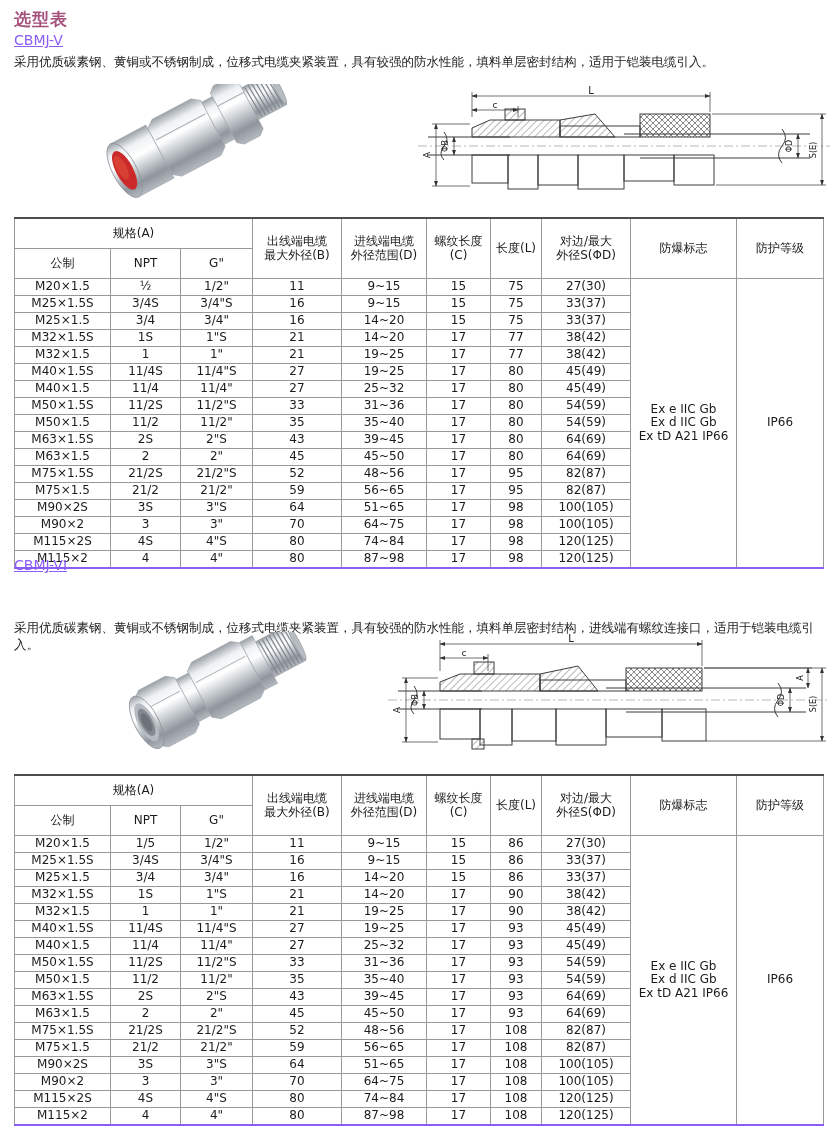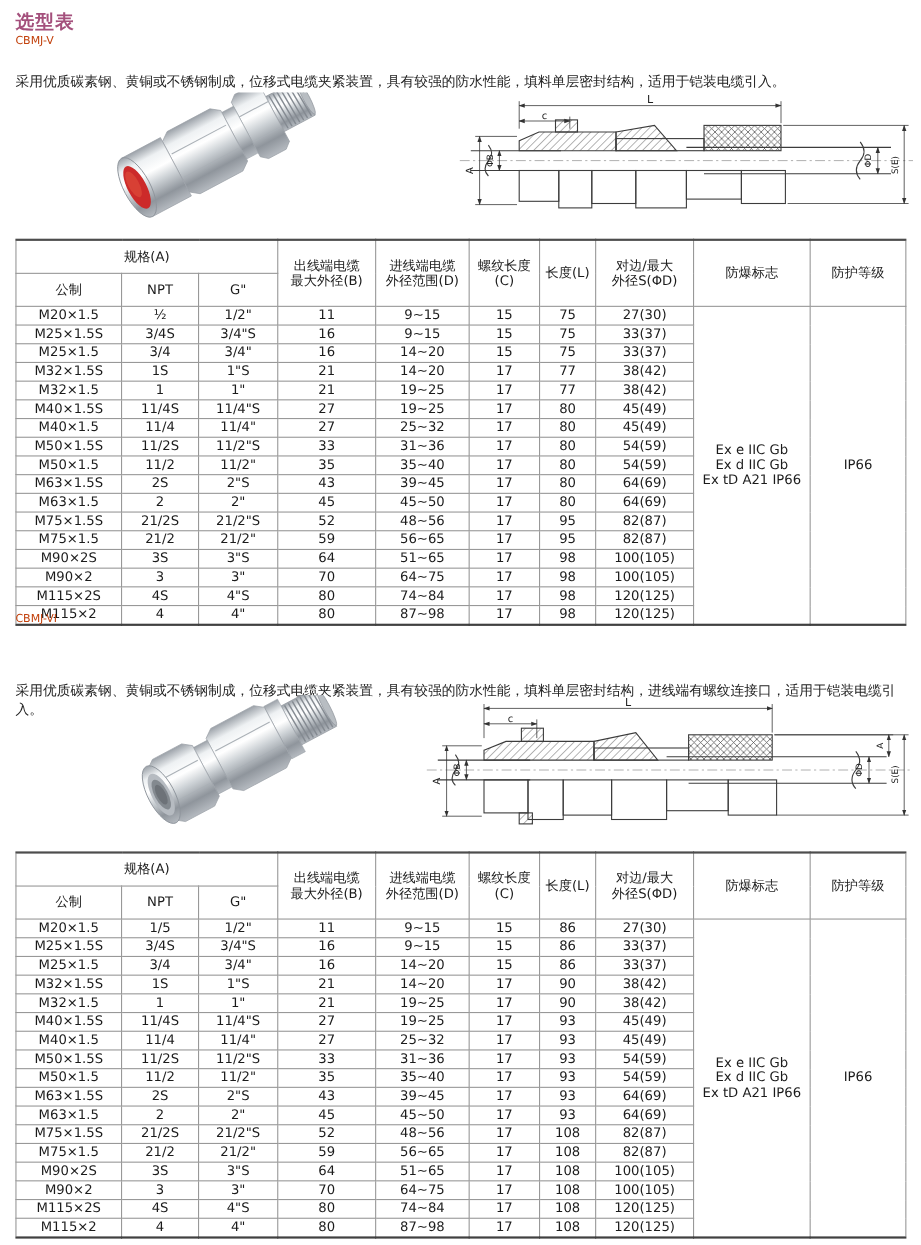--- a/index.html
+++ b/index.html
@@ -10,7 +10,7 @@
   }
   .abs{position:absolute;}
   .page-title{font-size:17px;font-weight:bold;color:var(--accent);letter-spacing:1px;}
-  .model-name{font-size:10px;color:#c2410c;}
+  .model-name{font-size:14px;color:#8b5cf6;text-decoration:underline;}
   .section-desc{font-size:12.5px;color:#222;width:800px;line-height:1.35;}
   table.spec-table{
     border-collapse:collapse;table-layout:fixed;width:809px;

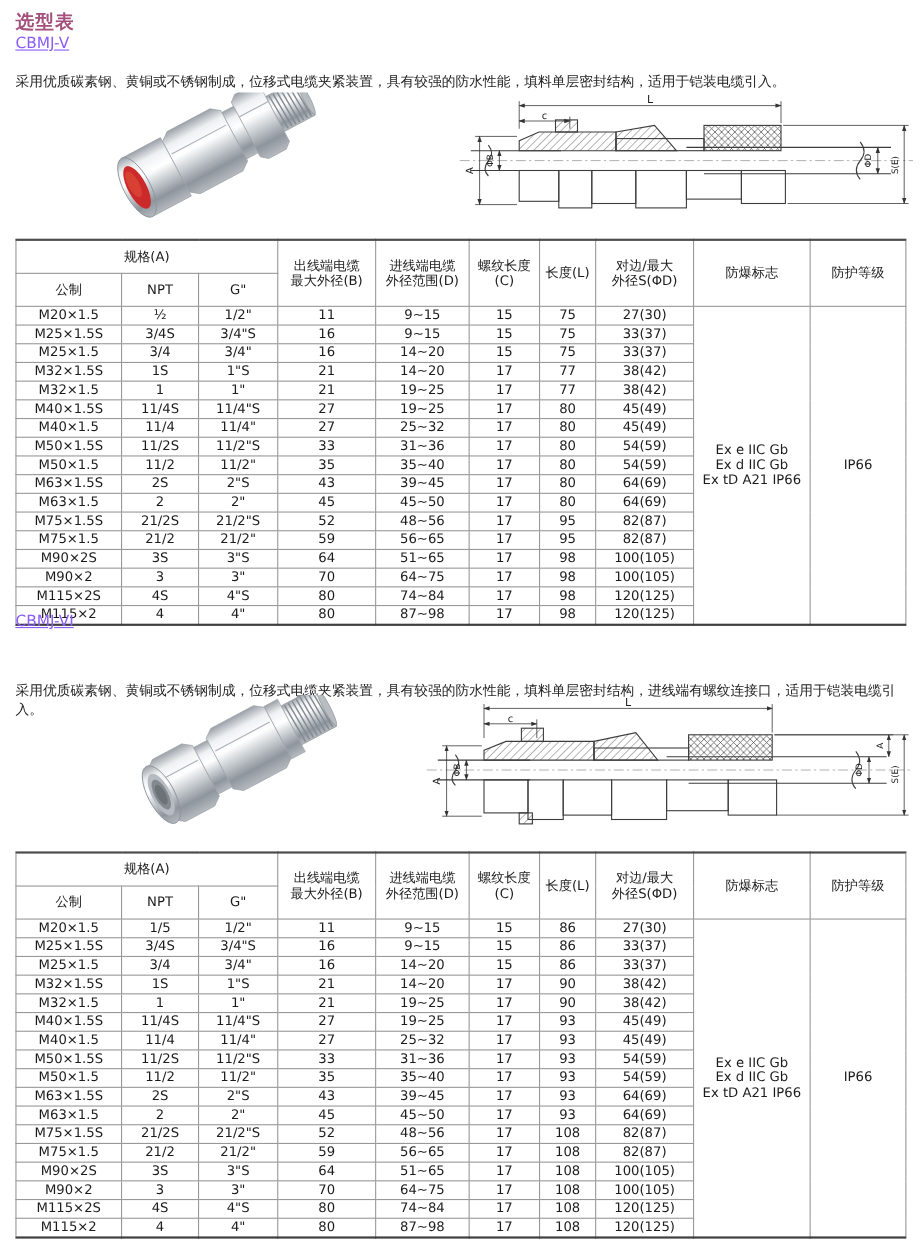--- a/index.html
+++ b/index.html
@@ -32,7 +32,7 @@
 <div class="abs page-title" style="left:14px;top:8px">选型表</div>
 
 <div class="abs model-name" style="left:14px;top:32px">CBMJ-V</div>
-<div class="abs section-desc" style="left:14px;top:66px">采用优质碳素钢、黄铜或不锈钢制成，位移式电缆夹紧装置，具有较强的防水性能，填料单层密封结构，适用于铠装电缆引入。</div>
+<div class="abs section-desc" style="left:14px;top:54px">采用优质碳素钢、黄铜或不锈钢制成，位移式电缆夹紧装置，具有较强的防水性能，填料单层密封结构，适用于铠装电缆引入。</div>
 
 <svg class="abs" style="left:98px;top:84px" width="200" height="132" viewBox="0 0 200 132">
   <defs>

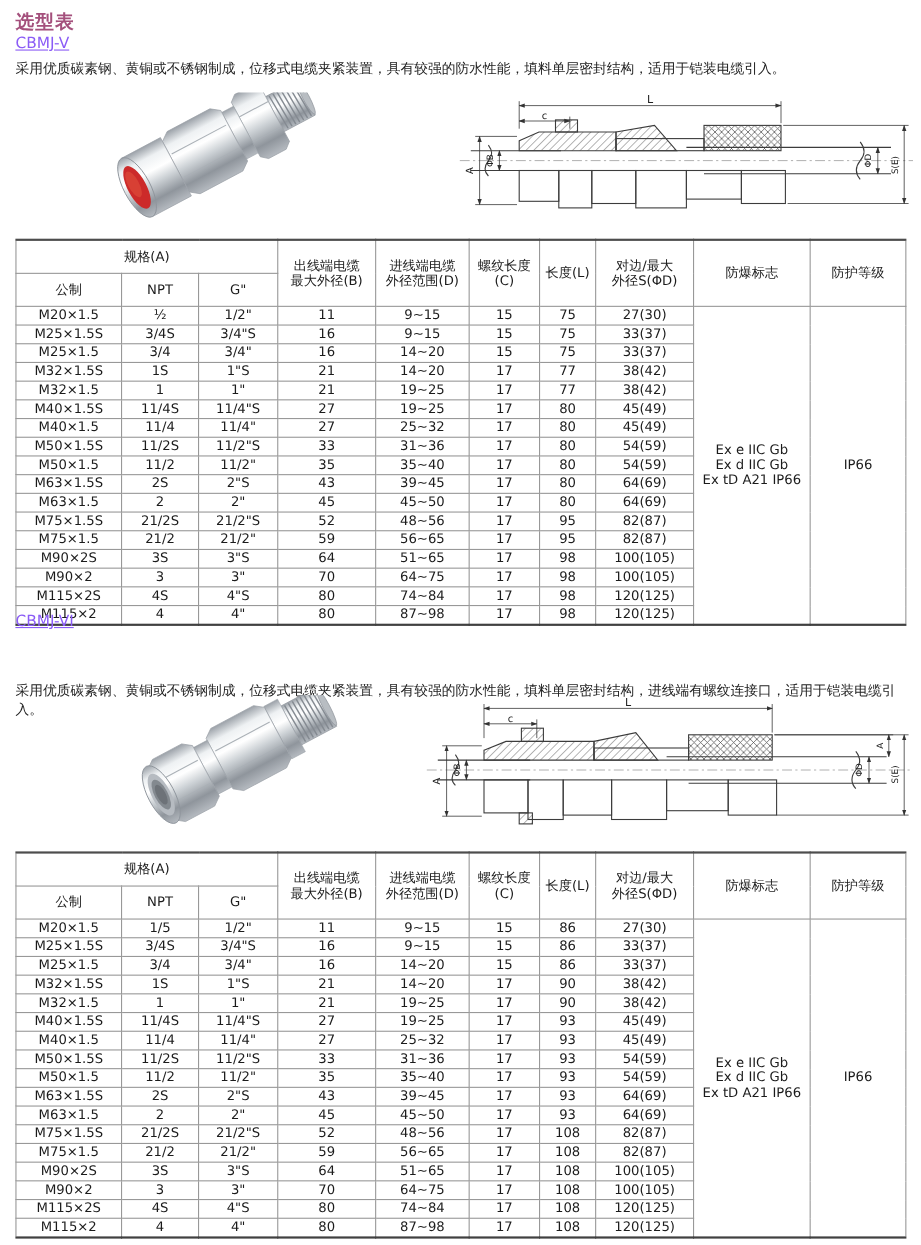--- a/index.html
+++ b/index.html
@@ -14,7 +14,7 @@
   .section-desc{font-size:12.5px;color:#222;width:800px;line-height:1.35;}
   table.spec-table{
     border-collapse:collapse;table-layout:fixed;width:809px;
-    border-top:2px solid #4d4d4d;border-bottom:2px solid #404040;
+    border-top:2px solid #4d4d4d;border-bottom:2px solid #8b5cf6;
   }
   table.spec-table th, table.spec-table td{
     border:1px solid #989898;text-align:center;vertical-align:middle;

